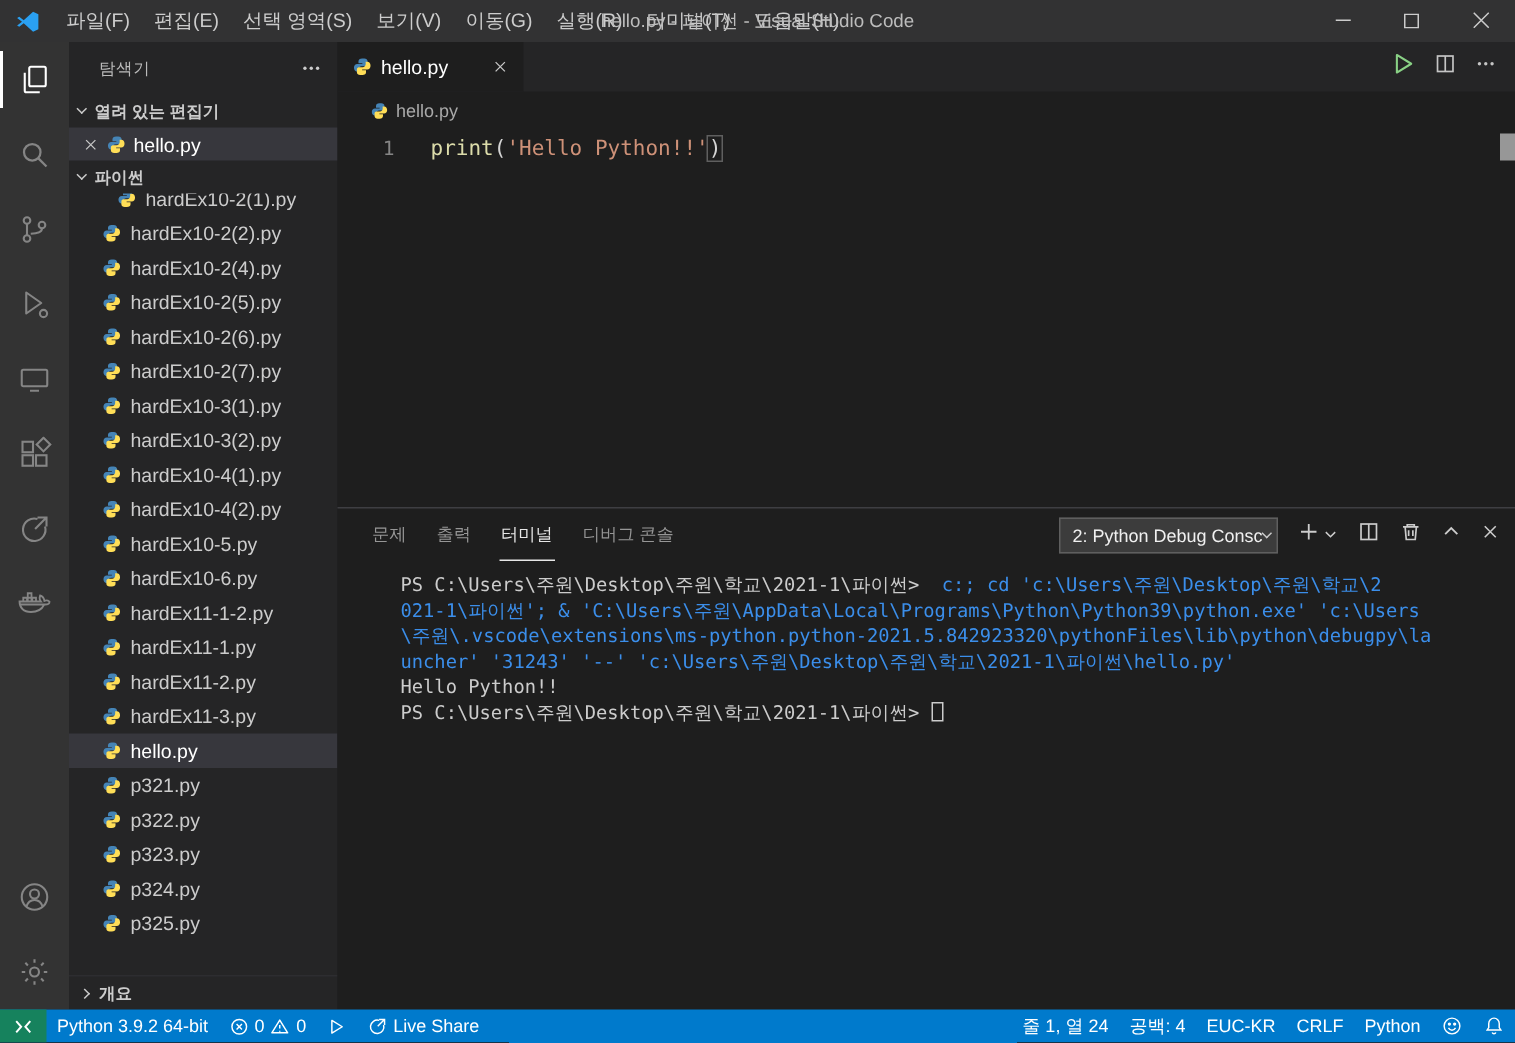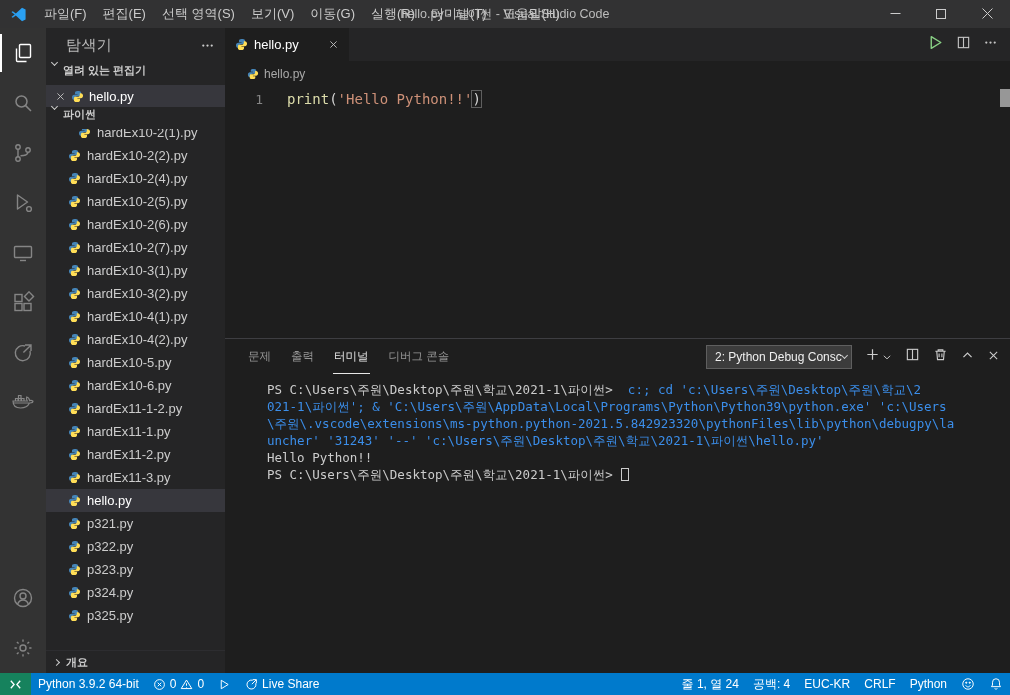--- a/index.html
+++ b/index.html
@@ -36,7 +36,7 @@
   .sidebar { width:179px; background:#252526; color:#cccccc; display:flex;
     flex-direction:column; font-size:13px; flex:none; }
   .sidebar-header { height:35px; flex:none; display:flex; align-items:center;
-    padding:0 10px 0 20px; font-size:15px; color:#bbbbbb; letter-spacing:.4px; }
+    padding:0 10px 0 20px; font-size:11px; color:#bbbbbb; letter-spacing:.4px; }
   .sidebar-header .more { margin-left:auto; color:#cccccc; display:flex; }
   .section-header { height:22px; flex:none; display:flex; gap:6px;
     padding-left:6px; font-weight:bold; font-size:11px; color:#cccccc; }

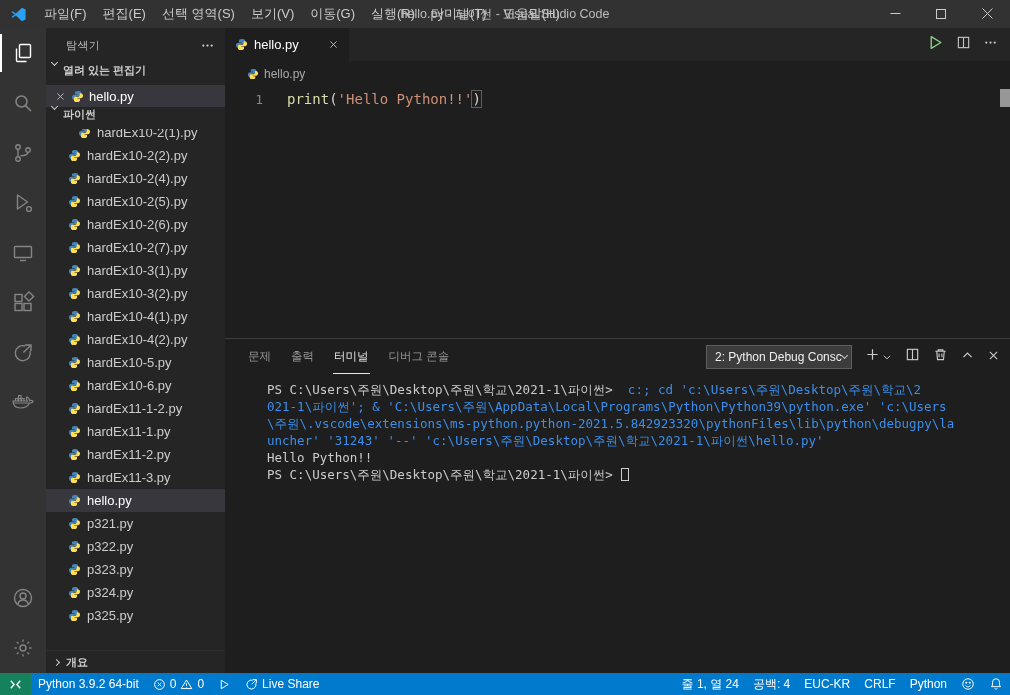--- a/index.html
+++ b/index.html
@@ -38,7 +38,7 @@
   .sidebar-header { height:35px; flex:none; display:flex; align-items:center;
     padding:0 10px 0 20px; font-size:11px; color:#bbbbbb; letter-spacing:.4px; }
   .sidebar-header .more { margin-left:auto; color:#cccccc; display:flex; }
-  .section-header { height:22px; flex:none; display:flex; gap:6px;
+  .section-header { height:22px; flex:none; display:flex; align-items:center; gap:6px;
     padding-left:6px; font-weight:bold; font-size:11px; color:#cccccc; }
   .chev { display:inline-block; width:5px; height:5px;
     border-right:1px solid currentColor; border-bottom:1px solid currentColor; flex:none; }

